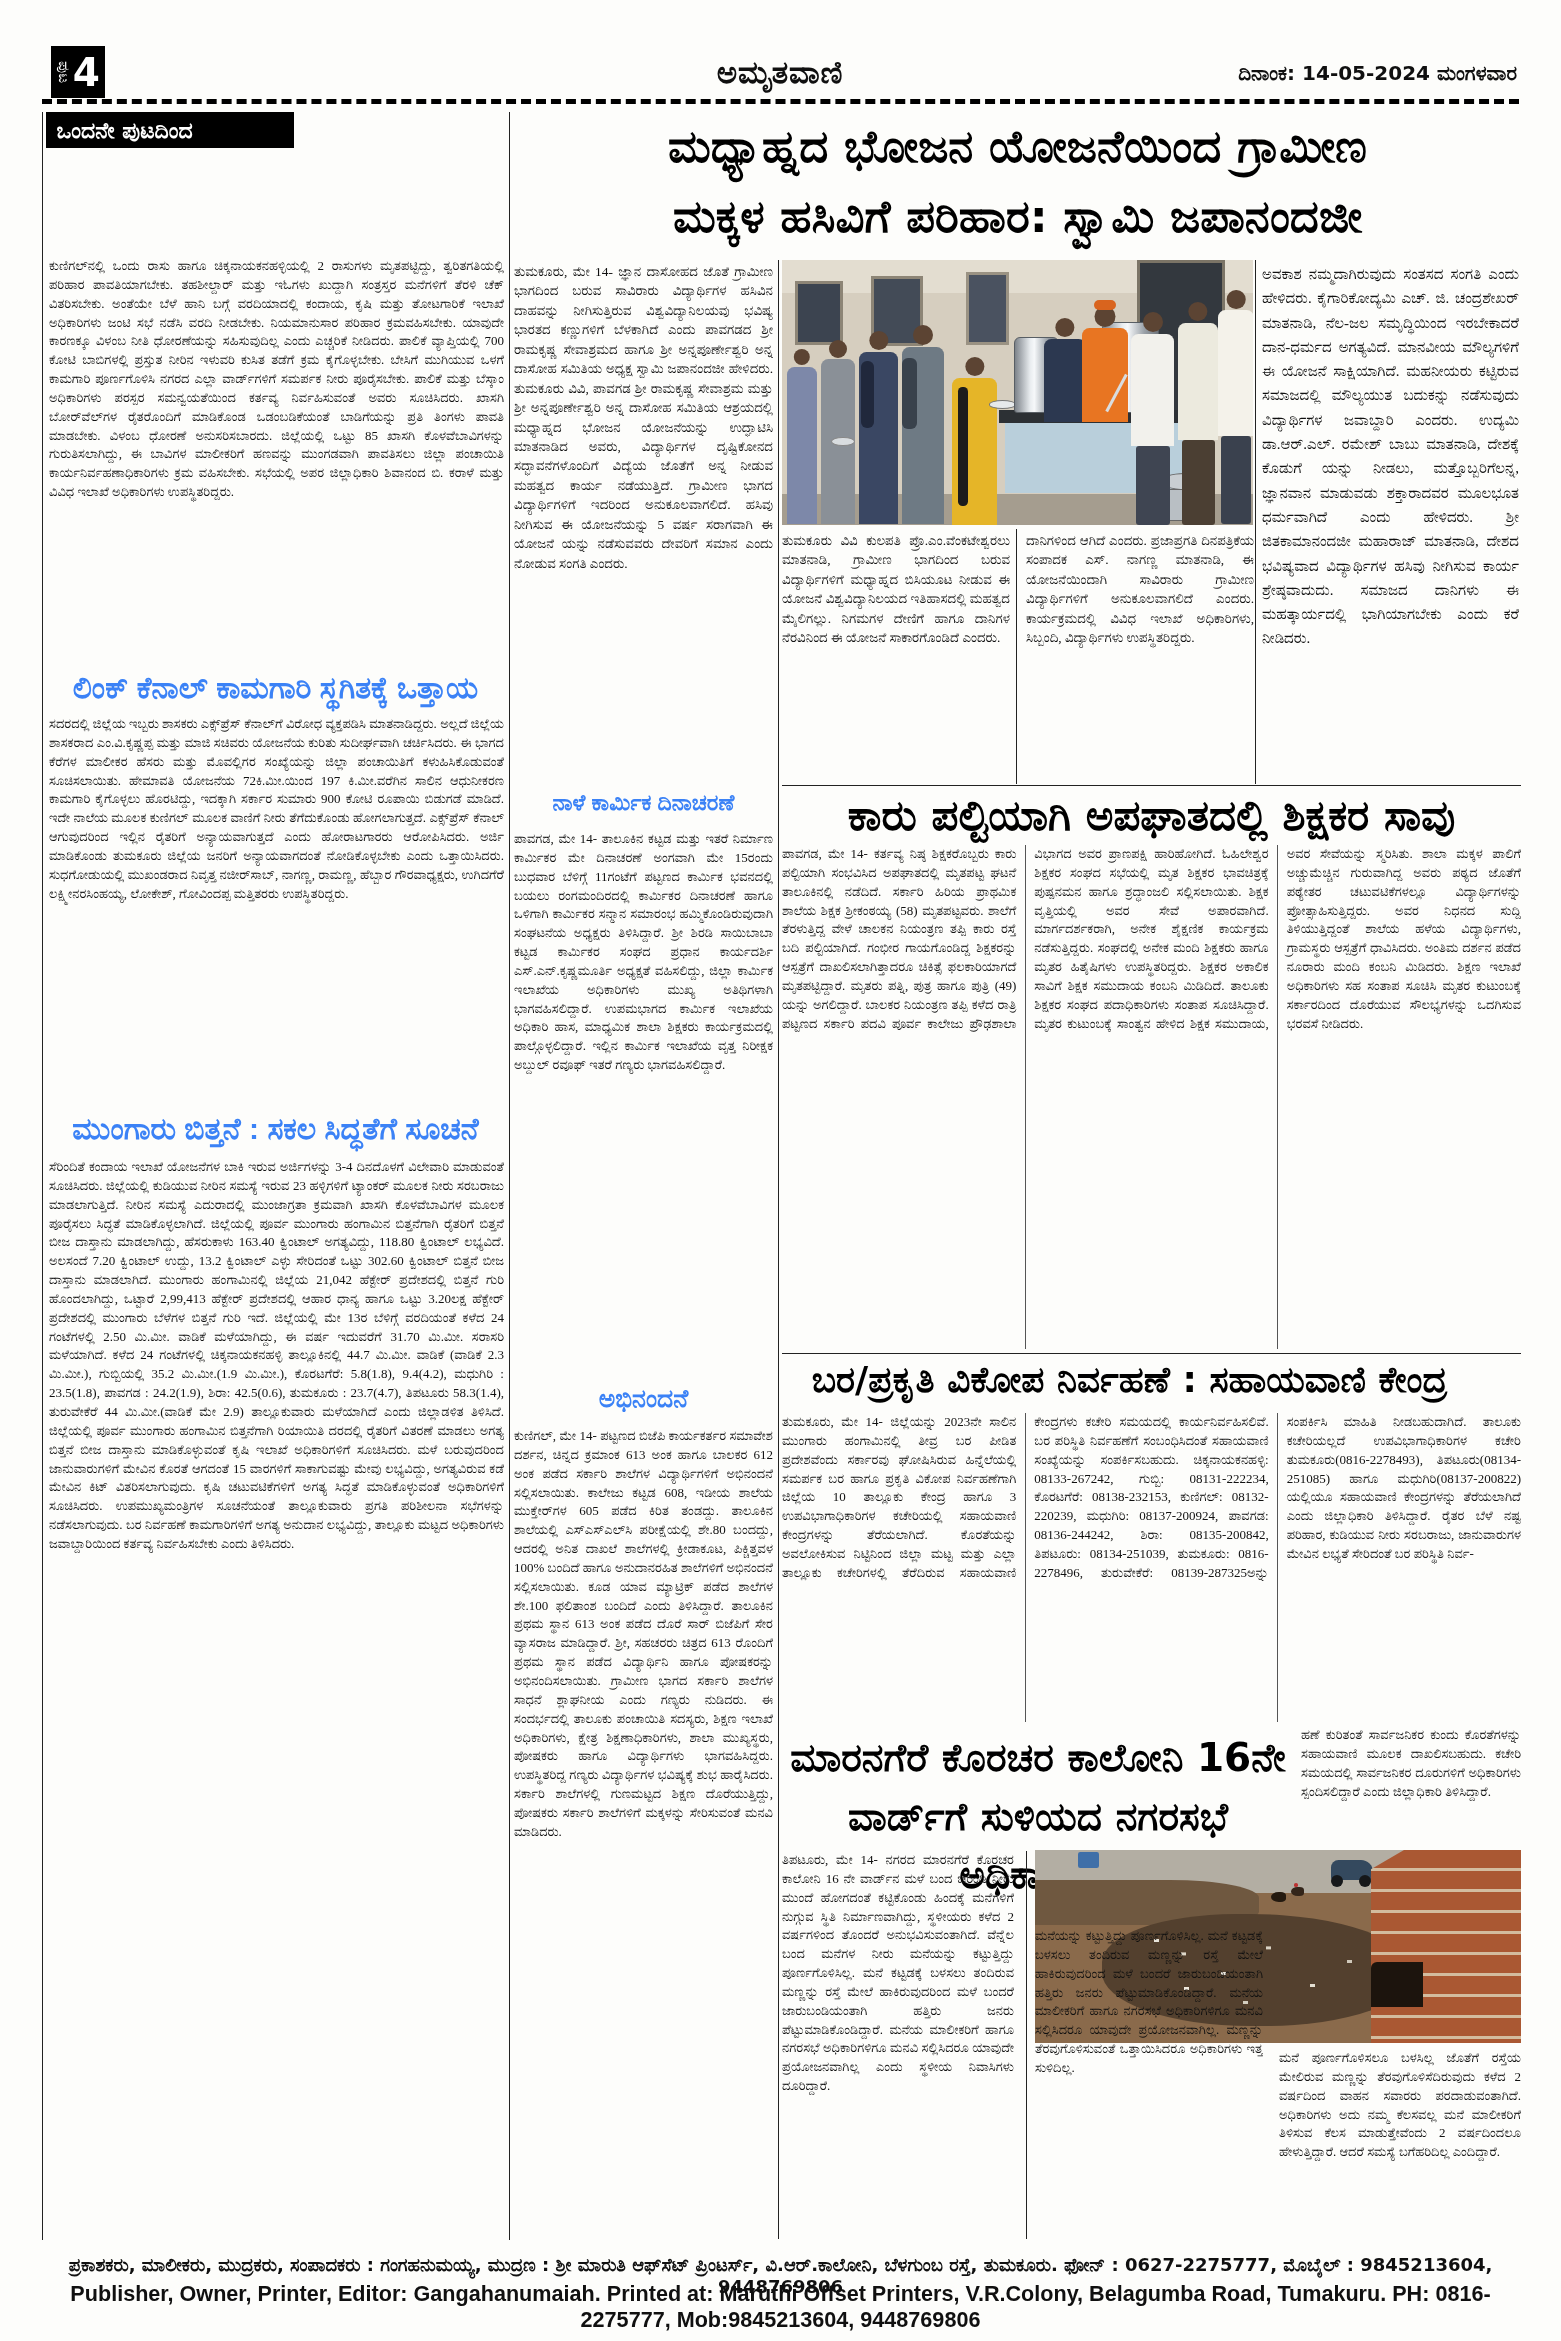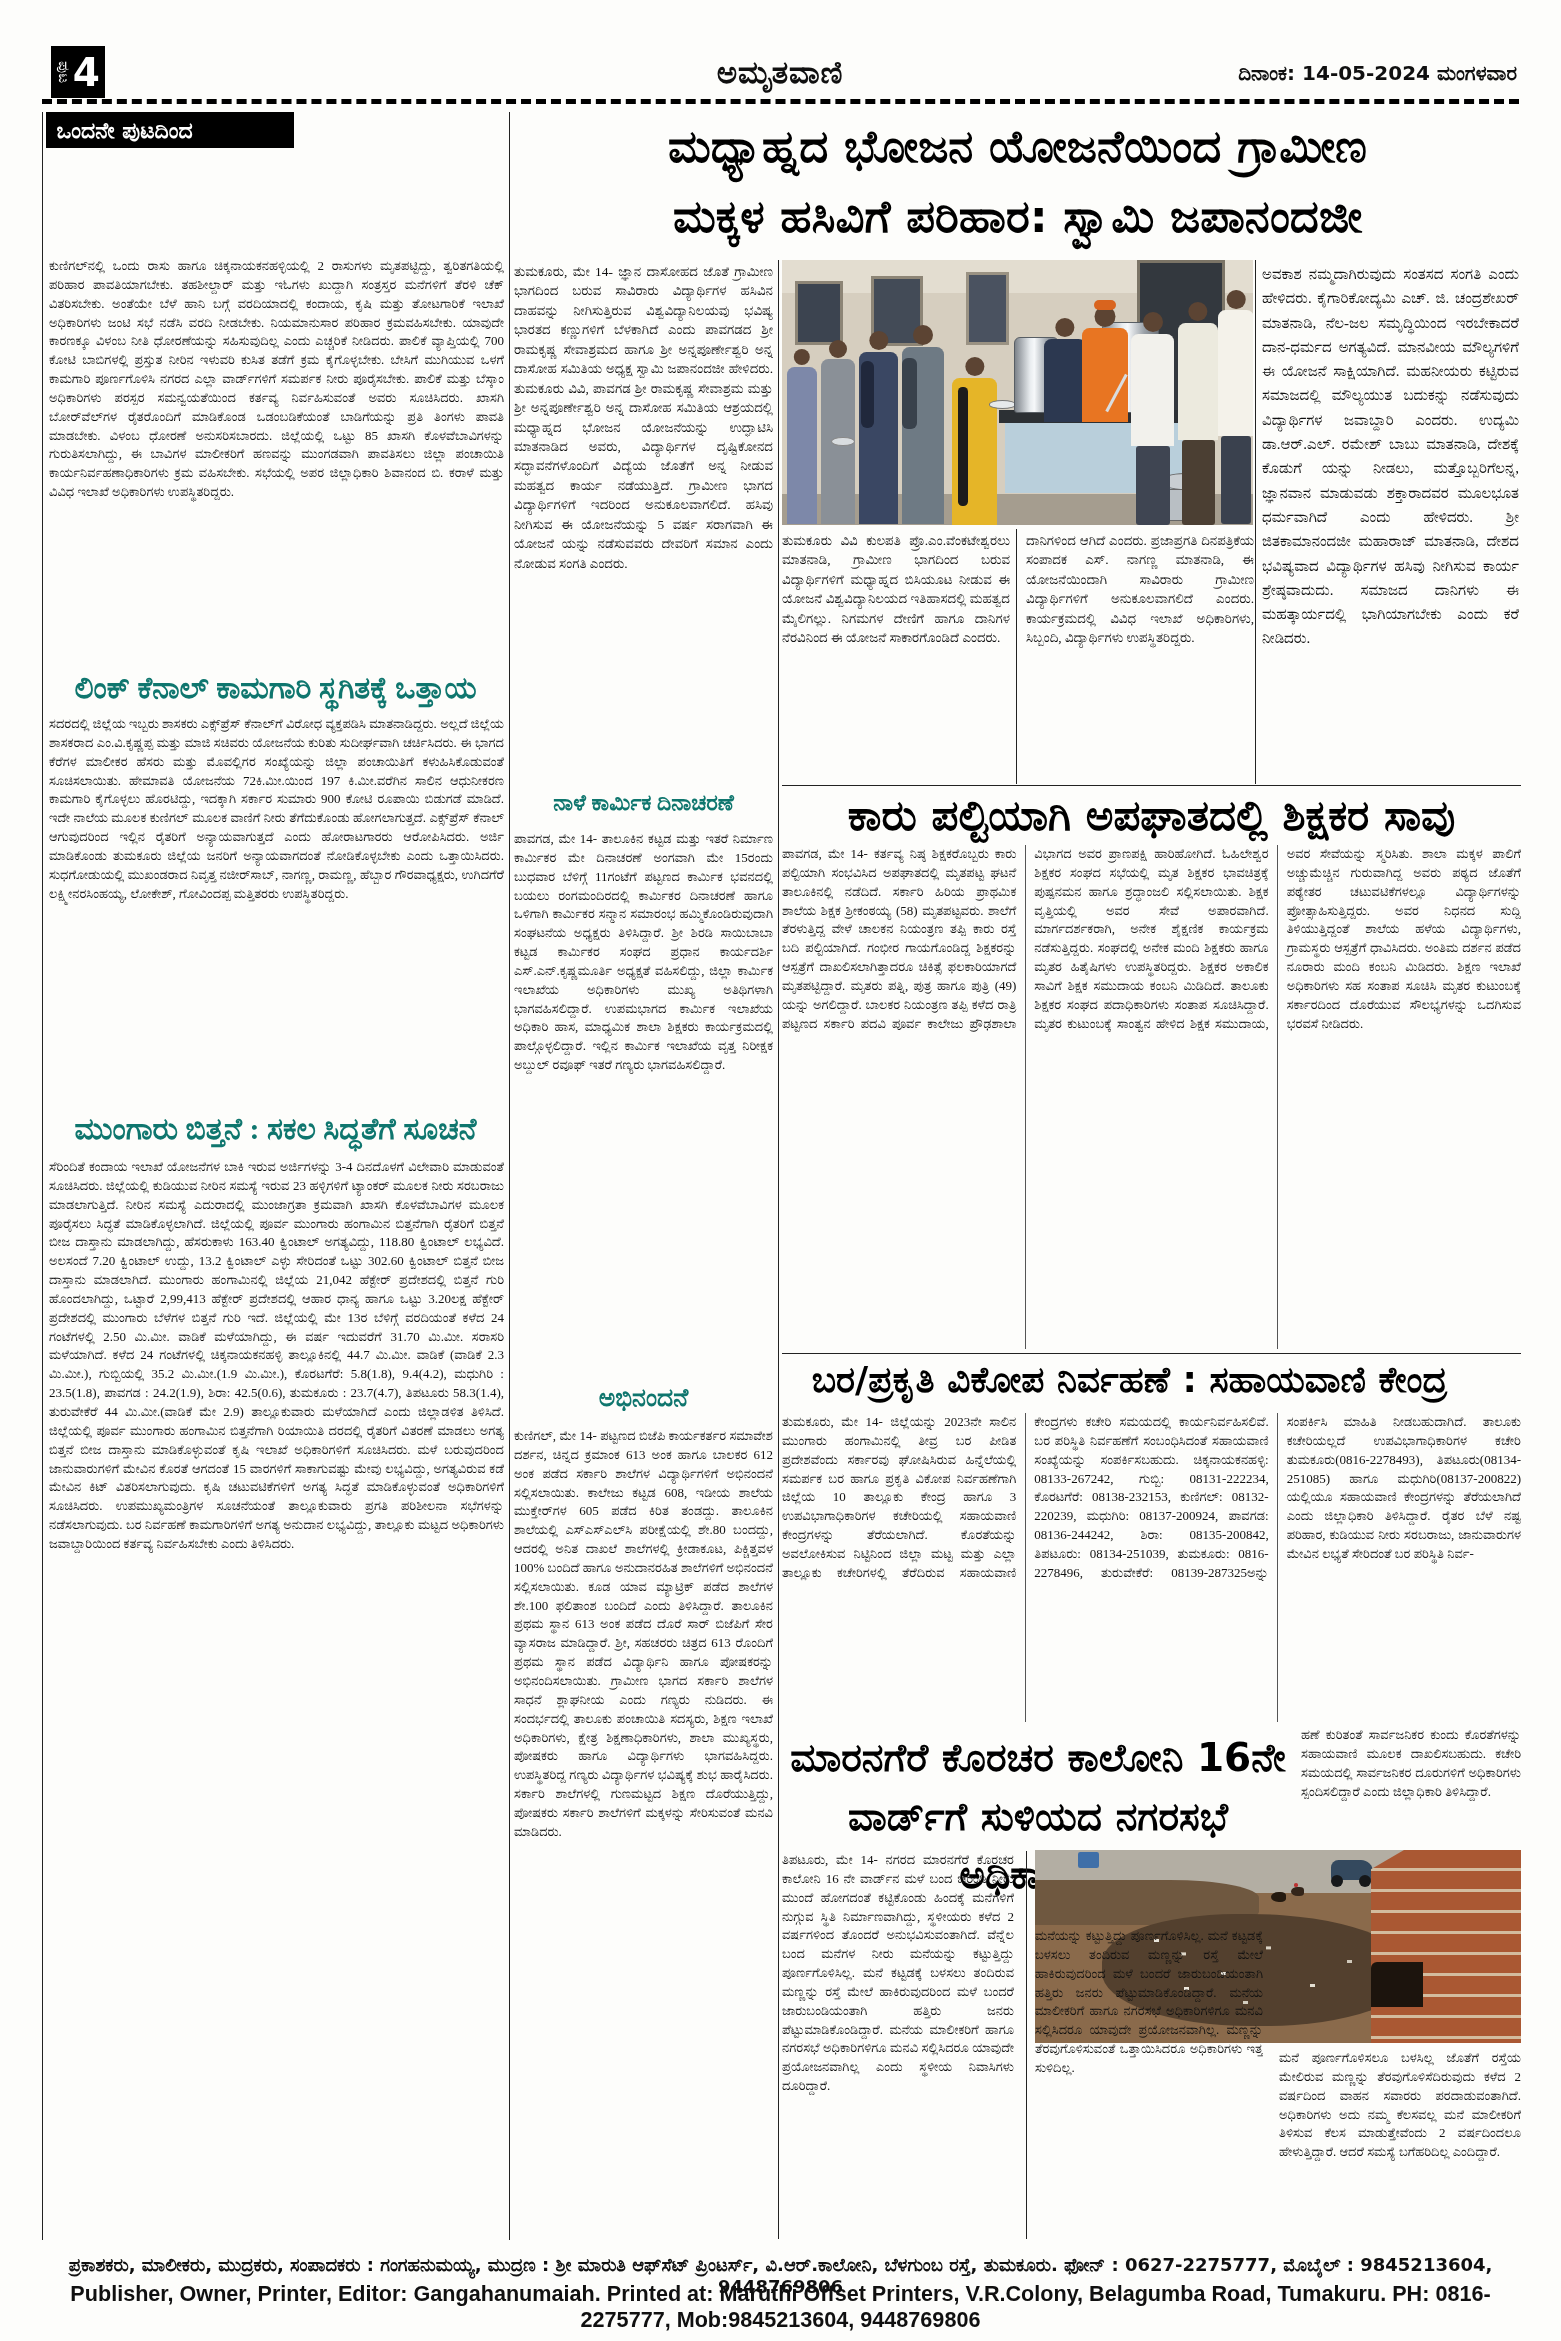--- a/index.html
+++ b/index.html
@@ -19,7 +19,7 @@
   
   .kicker{background:#000;color:#fff;font-family:"DejaVu Sans",sans-serif;font-weight:bold;font-size:22px;display:flex;align-items:center;padding-left:10.4px;}
   .headline{font-family:"DejaVu Sans",sans-serif;font-weight:bold;text-align:center;line-height:1.22;color:#000;}
-  .subhead{font-family:Liberation Serif, serif;font-weight:bold;text-align:center;color:#0f766e;}
+  .subhead{font-family:Liberation Sans, sans-serif;font-weight:bold;text-align:center;color:#3b82f6;}
   .body{font-size:13px;line-height:1.45;text-align:justify;overflow:hidden;}
   .body.cols3{column-count:3;column-gap:18px;column-rule:0.7px solid #555;}
   .vrule{width:0;border-left:1.1px solid #222;}

